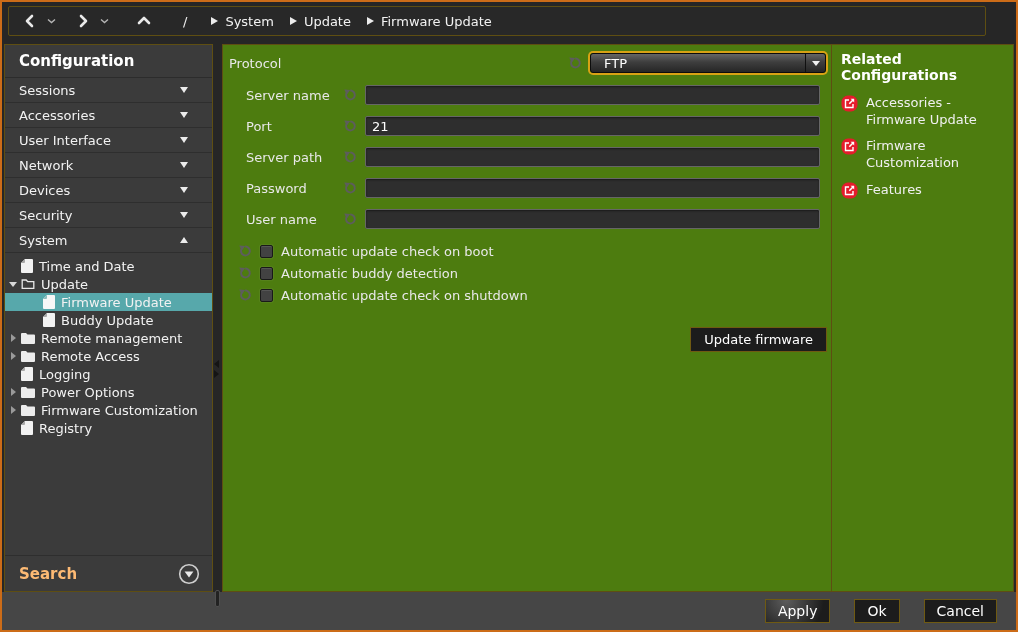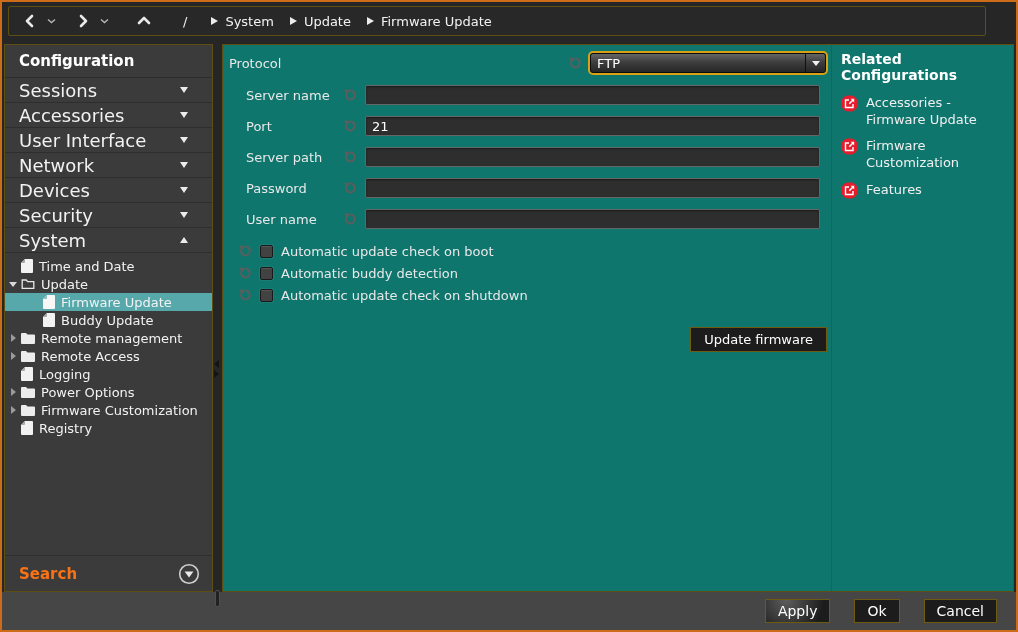--- a/index.html
+++ b/index.html
@@ -46,7 +46,7 @@
   .sp-right{width:0;height:0;border-top:4px solid transparent;border-bottom:4px solid transparent;border-left:5px solid #141414;}
   .split-grip{position:absolute;top:272px;left:2px;width:5px;height:17px;background:#222;border:1px solid #4f4f4f;border-radius:2px;}
 
-  .content{flex:1;background:#0f766e;border:1px solid var(--panel-border);height:548px;display:flex;}
+  .content{flex:1;background:#4d7c0f;border:1px solid var(--panel-border);height:548px;display:flex;}
   .form-panel{width:608px;flex:0 0 608px;padding-top:5px;}
   .vdivider{width:1px;flex:0 0 1px;background:var(--panel-border);}
   .related{flex:1;padding:6px 8px 0 9px;}

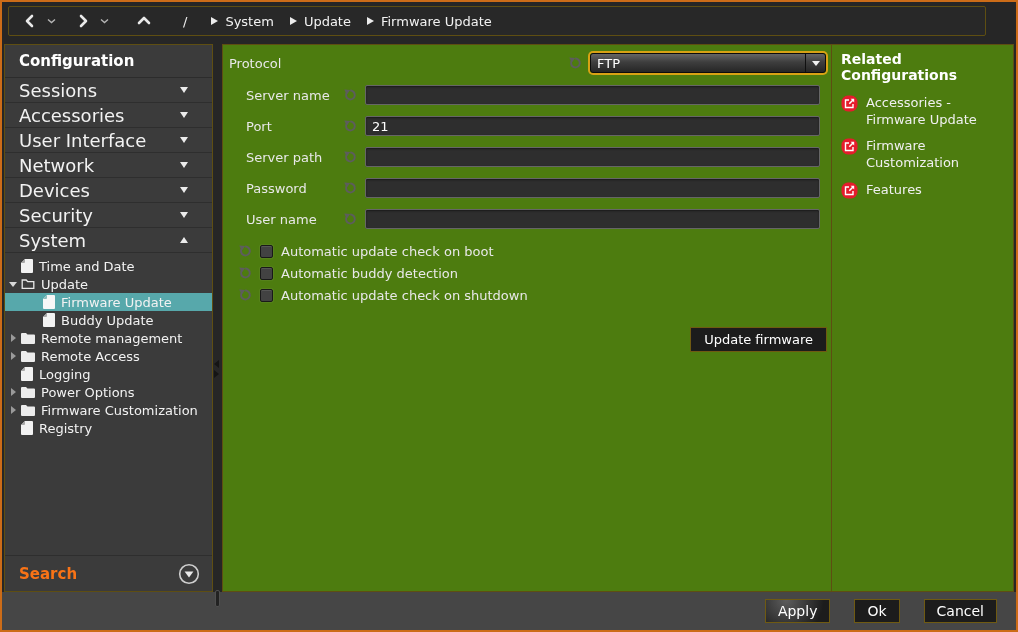--- a/index.html
+++ b/index.html
@@ -56,7 +56,7 @@
   .proto-row .plabel{flex:1;font-size:13px;color:#e8e8e8;}
   .reset{width:14px;height:14px;display:flex;align-items:center;justify-content:center;margin-right:8px;flex:0 0 14px;}
   .select{width:236px;height:20px;border:1px solid #0c0c0c;border-radius:3px;box-shadow:0 0 0 2px var(--focus);background:linear-gradient(#656565,#3e3e3e 45%,#262626);display:flex;align-items:center;color:#fff;font-size:13px;}
-  .select .sel-text{flex:1;padding-left:6px;}
+  .select .sel-text{flex:1;padding-left:13px;}
   .select .sel-btn{width:20px;height:100%;border-left:1px solid #101010;display:flex;align-items:center;justify-content:center;}
   .sel-arrow{width:0;height:0;border-left:4px solid transparent;border-right:4px solid transparent;border-top:5px solid #f0f0f0;}
   .field-row{display:flex;align-items:center;margin:0 11px 11px 23px;height:20px;}

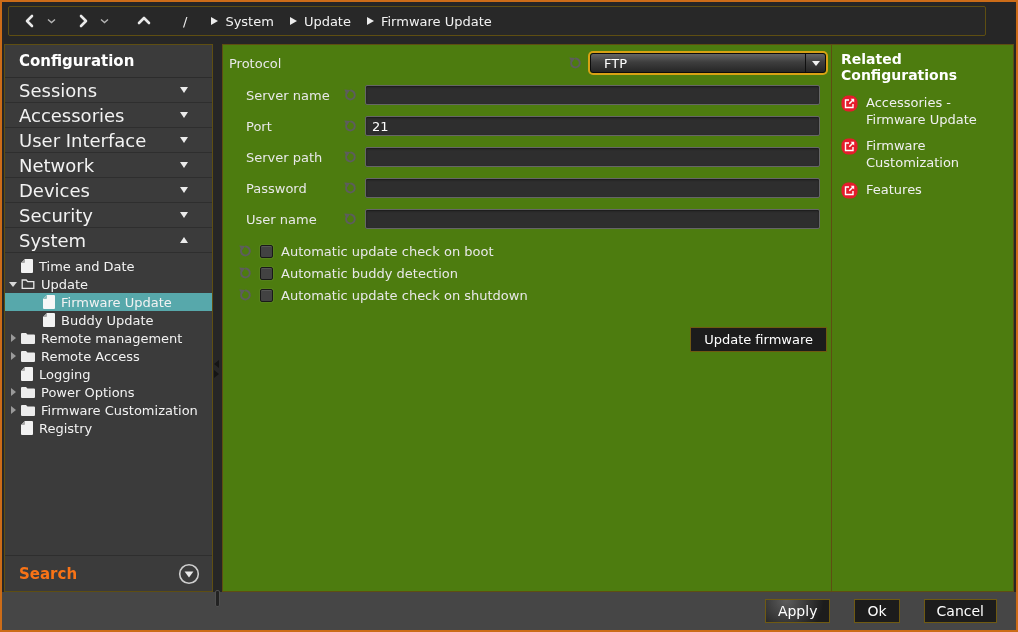--- a/index.html
+++ b/index.html
@@ -24,7 +24,7 @@
   .sidebar{width:209px;flex:0 0 209px;background:#3b3b3b;border:1px solid var(--panel-border);display:flex;flex-direction:column;height:548px;}
   .sb-header{height:33px;display:flex;align-items:center;padding:0 14px;border-bottom:1px solid #2c2c2c;}
   .sb-header span{font-size:15px;font-weight:bold;color:#fff;}
-  .acc-item{height:25px;display:flex;align-items:center;padding:0 24px 0 14px;border-bottom:1px solid #2e2e2e;color:#f2f2f2;font-size:18px;cursor:default;}
+  .acc-item{height:25px;display:flex;align-items:center;padding:0 24px 0 14px;border-bottom:1px solid #2e2e2e;color:#f2f2f2;font-size:13px;cursor:default;}
   .acc-item .lbl{flex:1;}
   .tri-down{width:0;height:0;border-left:4.5px solid transparent;border-right:4.5px solid transparent;border-top:6px solid #ececec;}
   .tri-up{width:0;height:0;border-left:4.5px solid transparent;border-right:4.5px solid transparent;border-bottom:6px solid #ececec;}

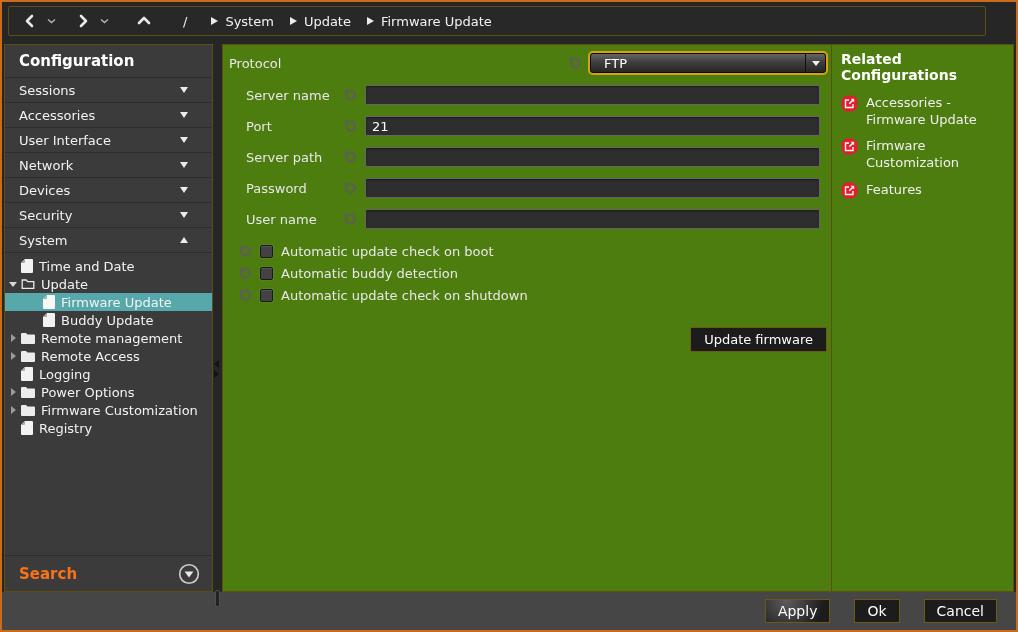--- a/index.html
+++ b/index.html
@@ -38,7 +38,7 @@
   .exp-right{width:0;height:0;border-top:4px solid transparent;border-bottom:4px solid transparent;border-left:5px solid #9a9a9a;}
   .sb-spacer{flex:1;}
   .search-row{height:36px;border-top:1px solid #2e2e2e;display:flex;align-items:center;padding:0 12px 0 14px;}
-  .search-row span{flex:1;font-size:15px;font-weight:bold;color:#f97316;}
+  .search-row span{flex:1;font-size:15px;font-weight:bold;color:#fdba74;}
 
   .splitter{width:9px;flex:0 0 9px;background:#2a2a2a;position:relative;}
   .split-arrows{position:absolute;top:42px;left:1px;display:flex;flex-direction:column;gap:2px;}

